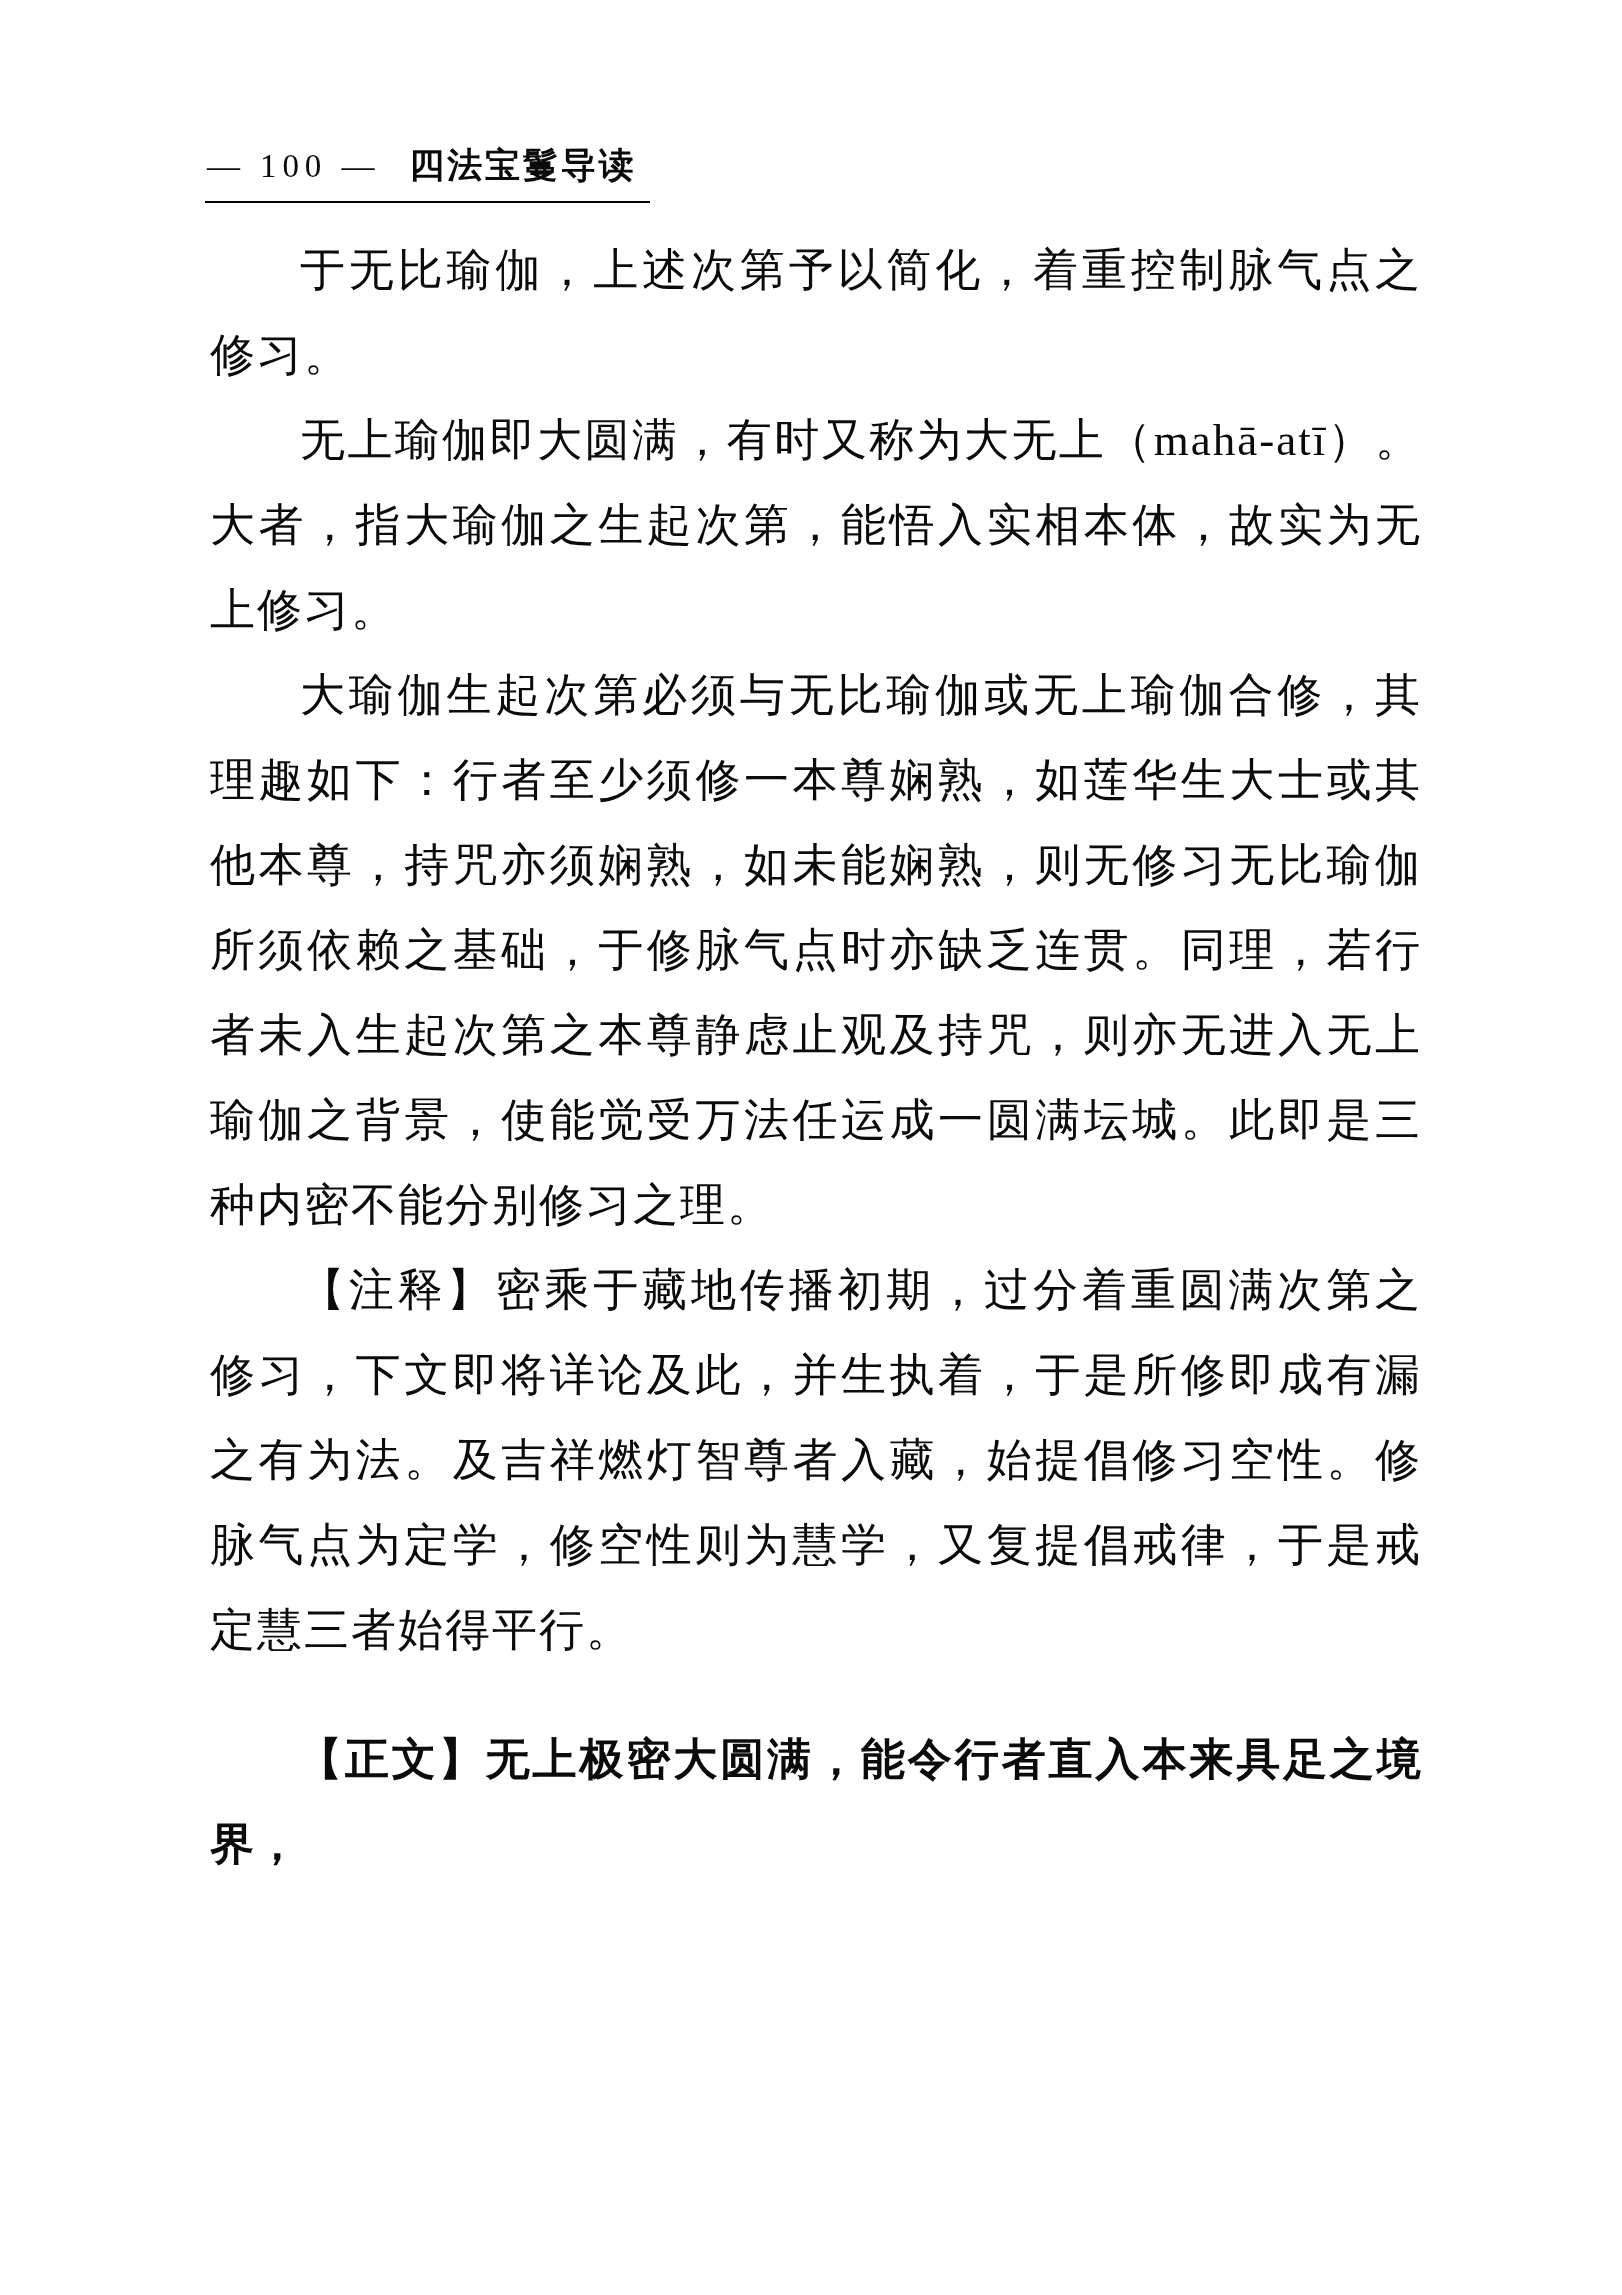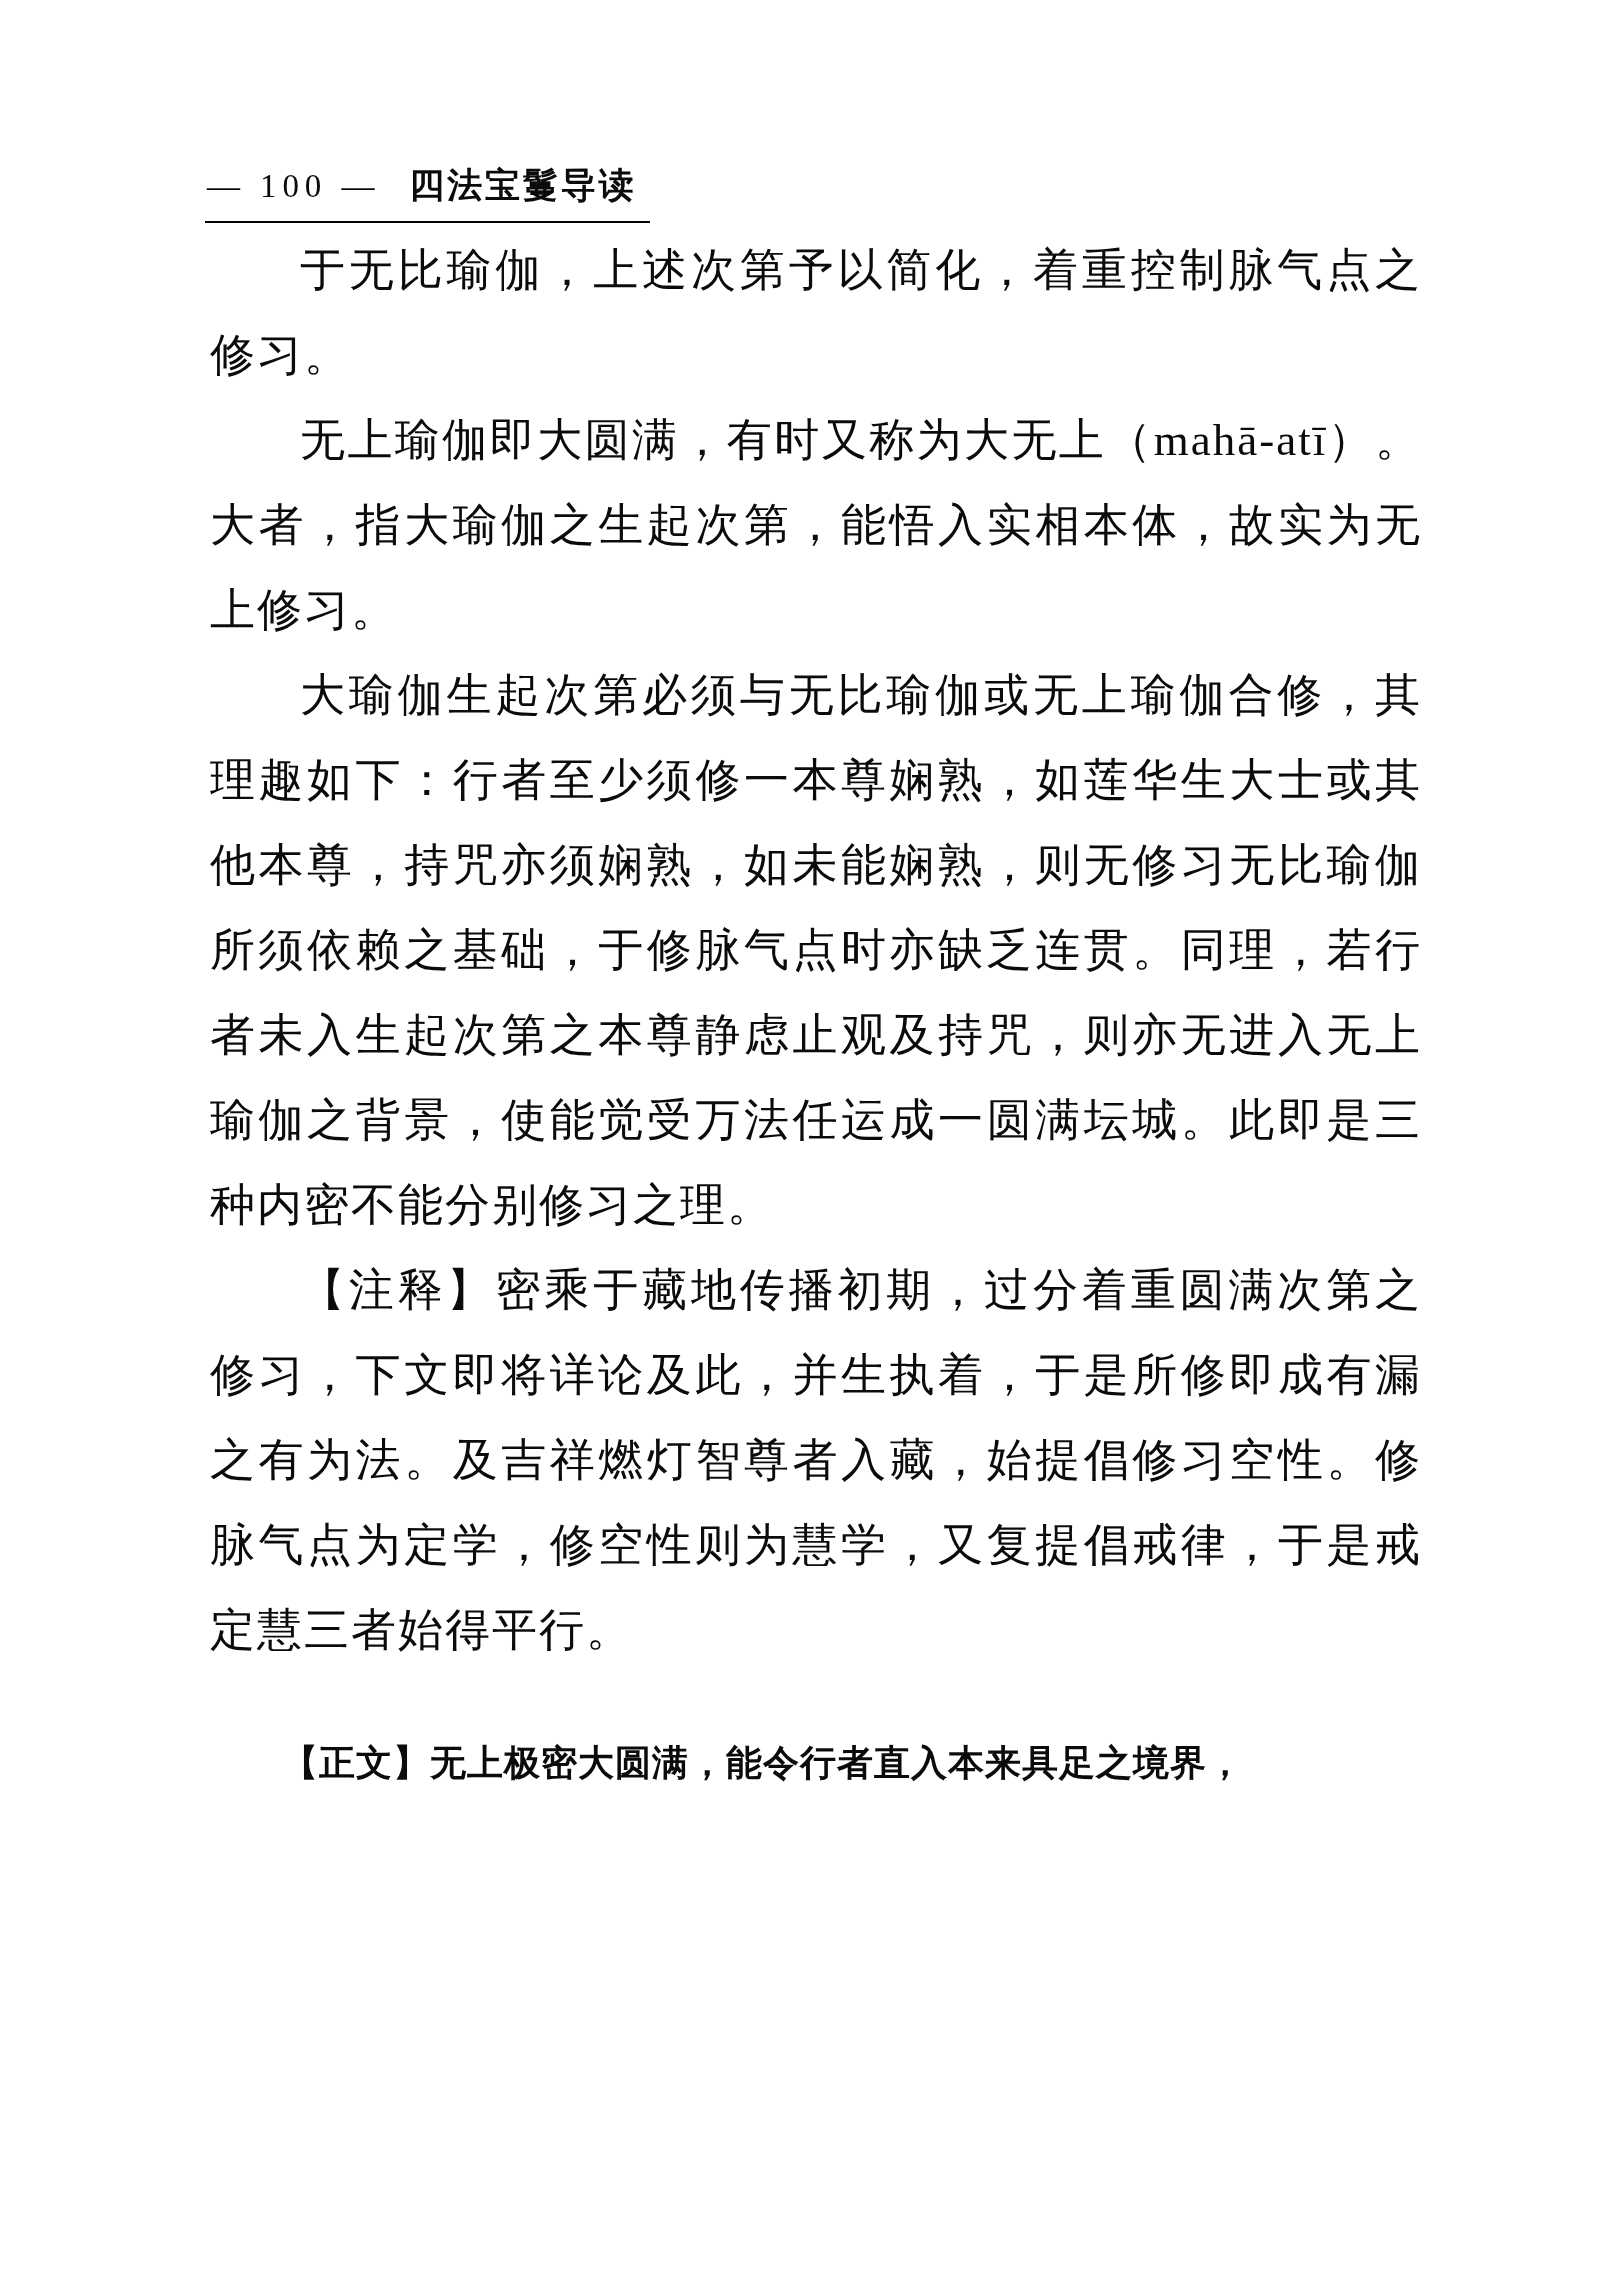--- a/index.html
+++ b/index.html
@@ -19,7 +19,7 @@
   .page-header {
     position: absolute;
     left: 205px;
-    top: 162px;
+    top: 142px;
     display: inline-block;
     border-bottom: 2.9px solid #000000;
     padding: 0 13.7px 11.7px 2px;

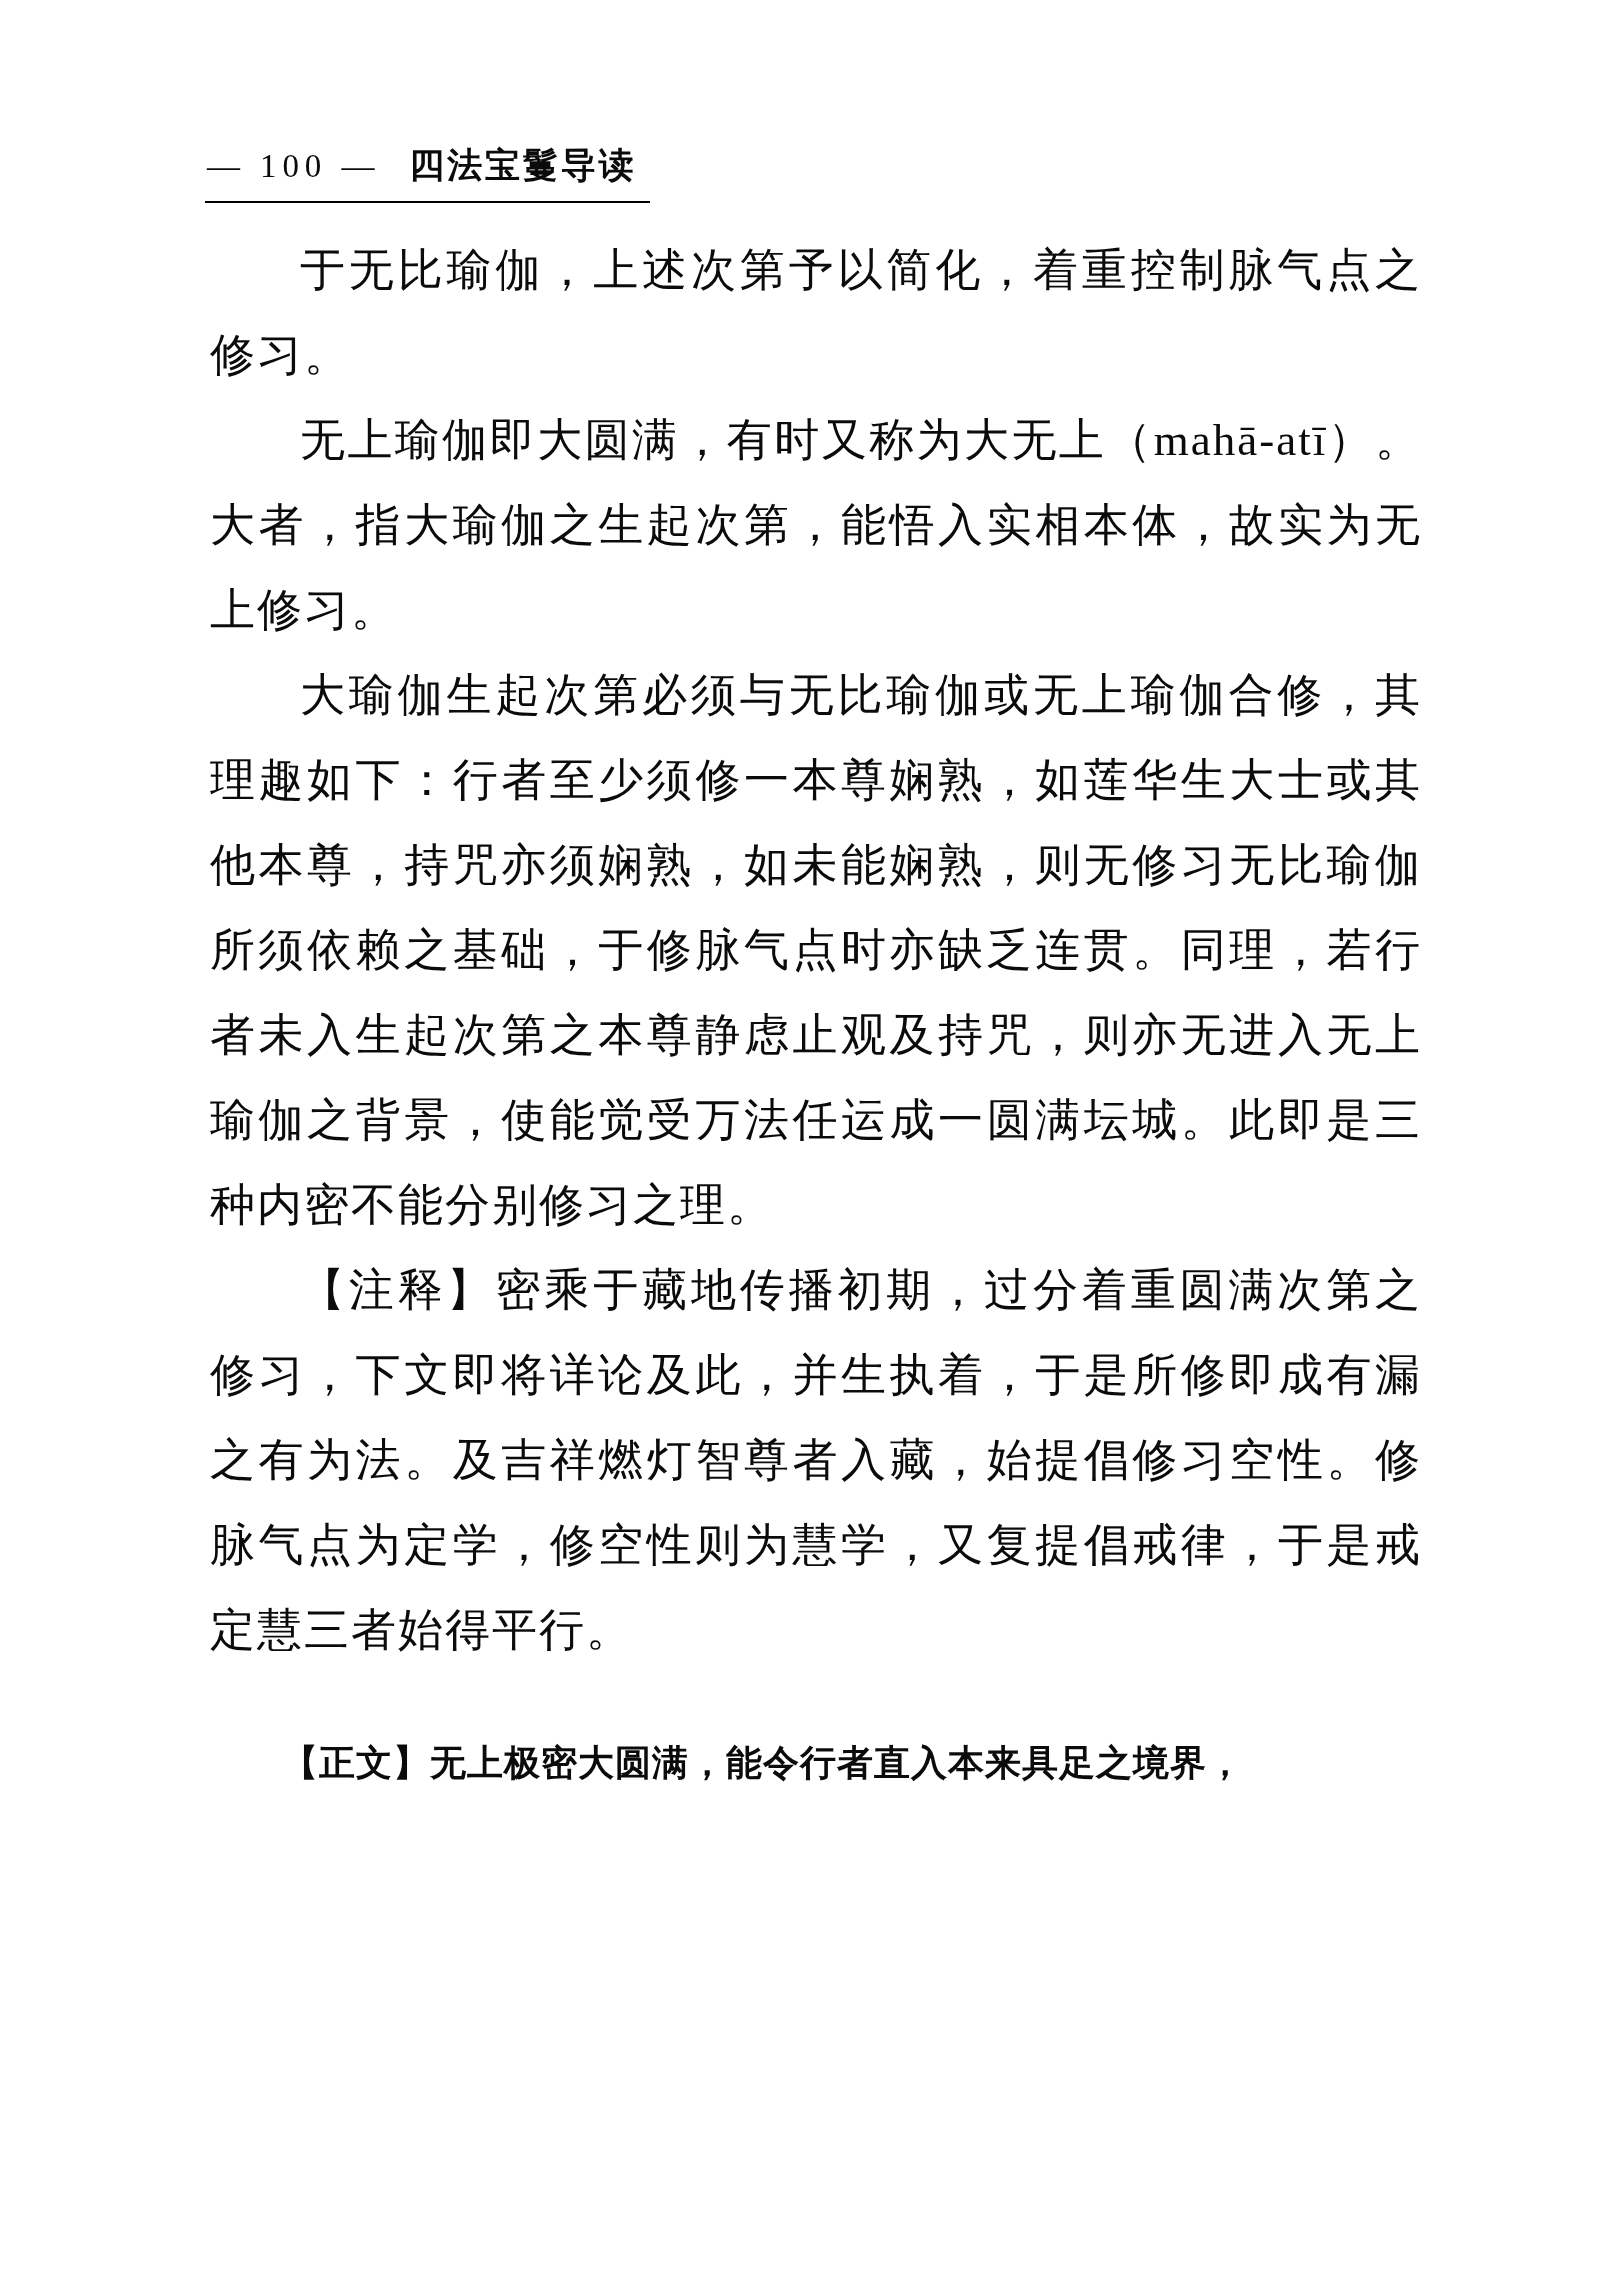--- a/index.html
+++ b/index.html
@@ -54,9 +54,9 @@
   }
   .body-text p.main-text {
     margin-top: 47px;
-    font-family: Liberation Sans, sans-serif;
+    font-family: Liberation Mono, monospace;
     font-weight: bold;
-    font-size: 36px;
+    font-size: 44px;
     letter-spacing: 1px;
   }
 </style>

